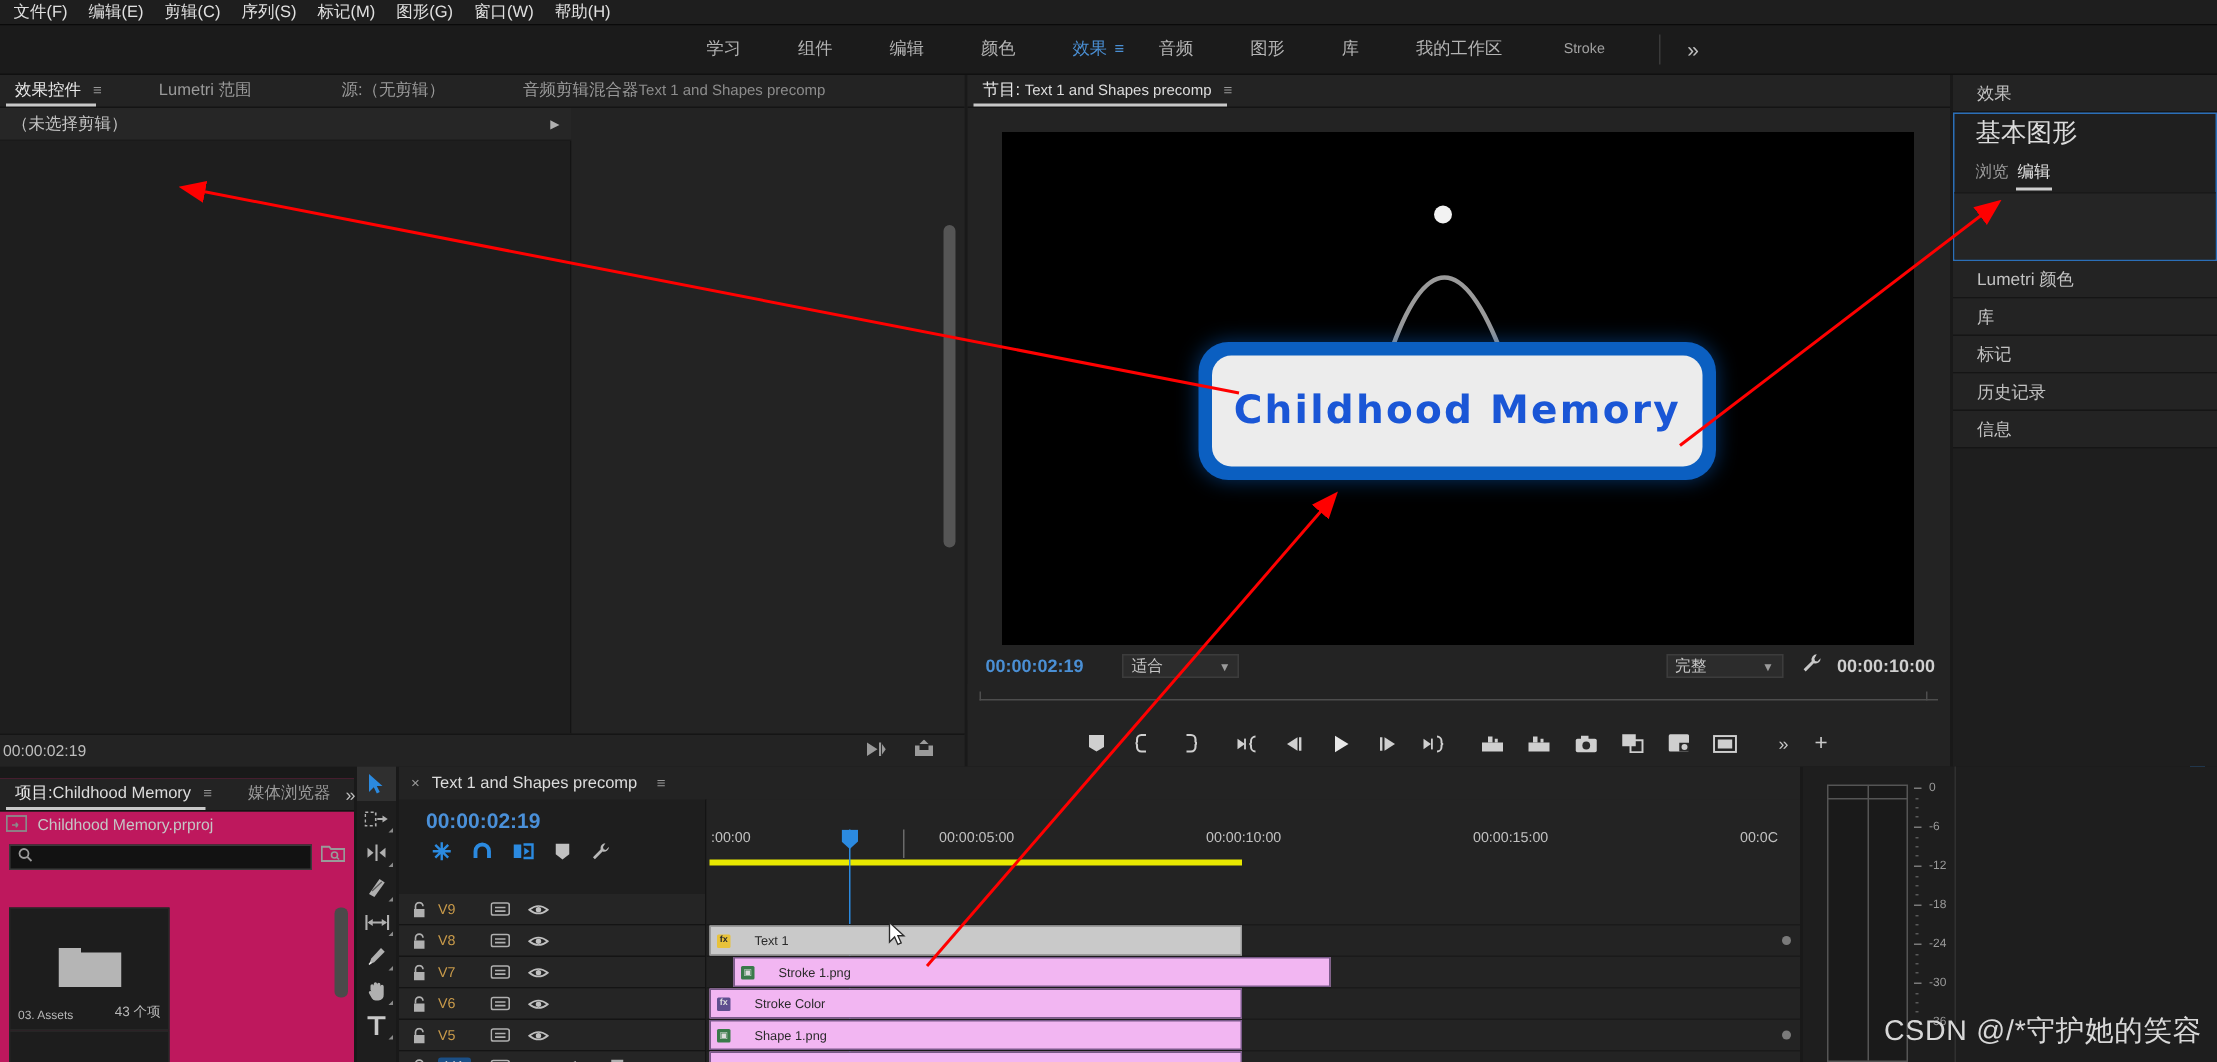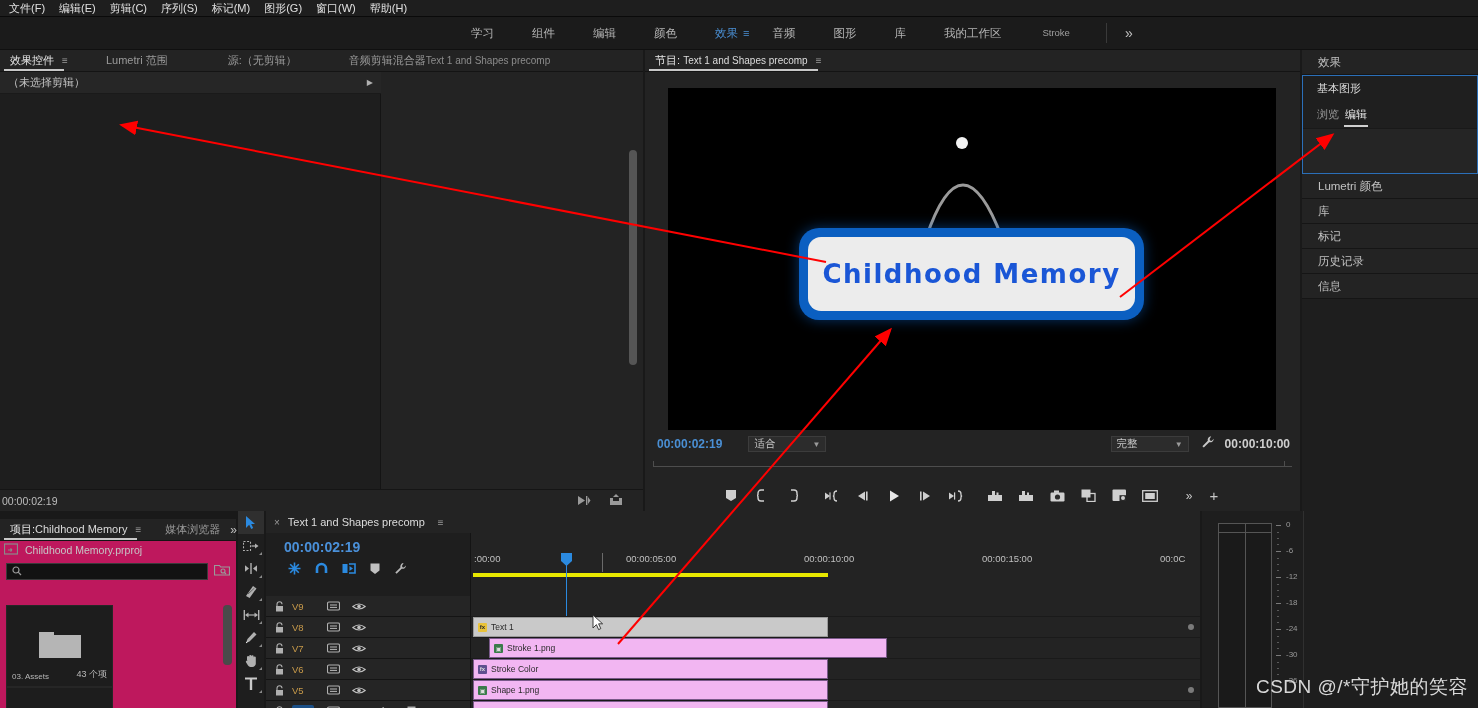--- a/index.html
+++ b/index.html
@@ -164,7 +164,7 @@
   }
   #rs-hl-title {
     height: 25px; display: flex; align-items: center; padding-left: 14px;
-    font-size: 11px; color: #dcdcdc;
+    font-size: 17px; color: #dcdcdc;
   }
   #rs-hl-tabs { height: 27px; display: flex; align-items: center; padding-left: 14px; gap: 6px;}
   .rs-subtab { font-size: 11px; color: #9a9a9a; position: relative; }

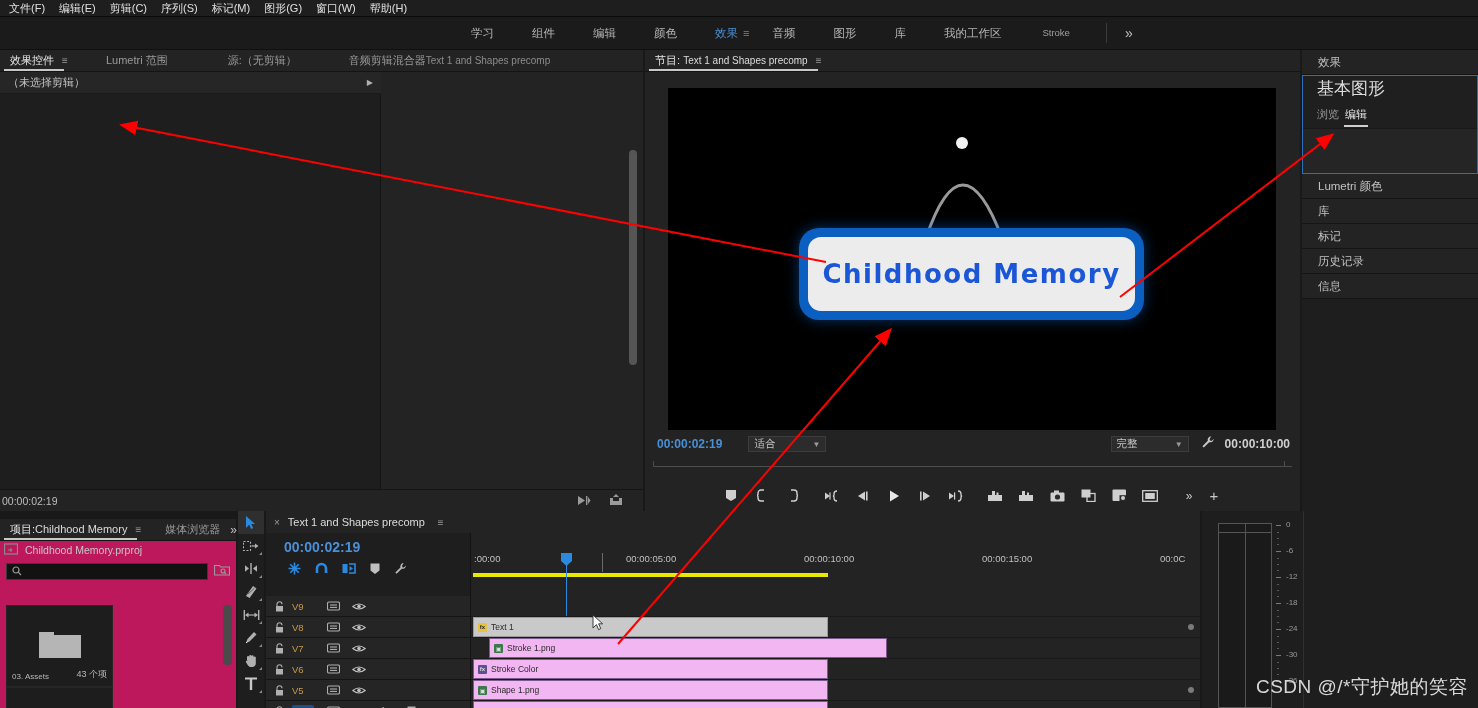--- a/index.html
+++ b/index.html
@@ -258,7 +258,7 @@
   .clip-row { height: 21px; position: relative; border-bottom: 1px solid #1a1a1a; }
   .clip {
     position: absolute; top: 0; height: 20px; border: 1px solid #7a5a8a;
-    display: flex; align-items: center; gap: 4px; padding-left: 4px;
+    display: flex; align-items: center; gap: 16px; padding-left: 4px;
     font-size: 8.5px; color: #2a2a2a; overflow: hidden;
   }
   .clip.gray { background: #c9c9c9; border-color:#9a9a9a; }

